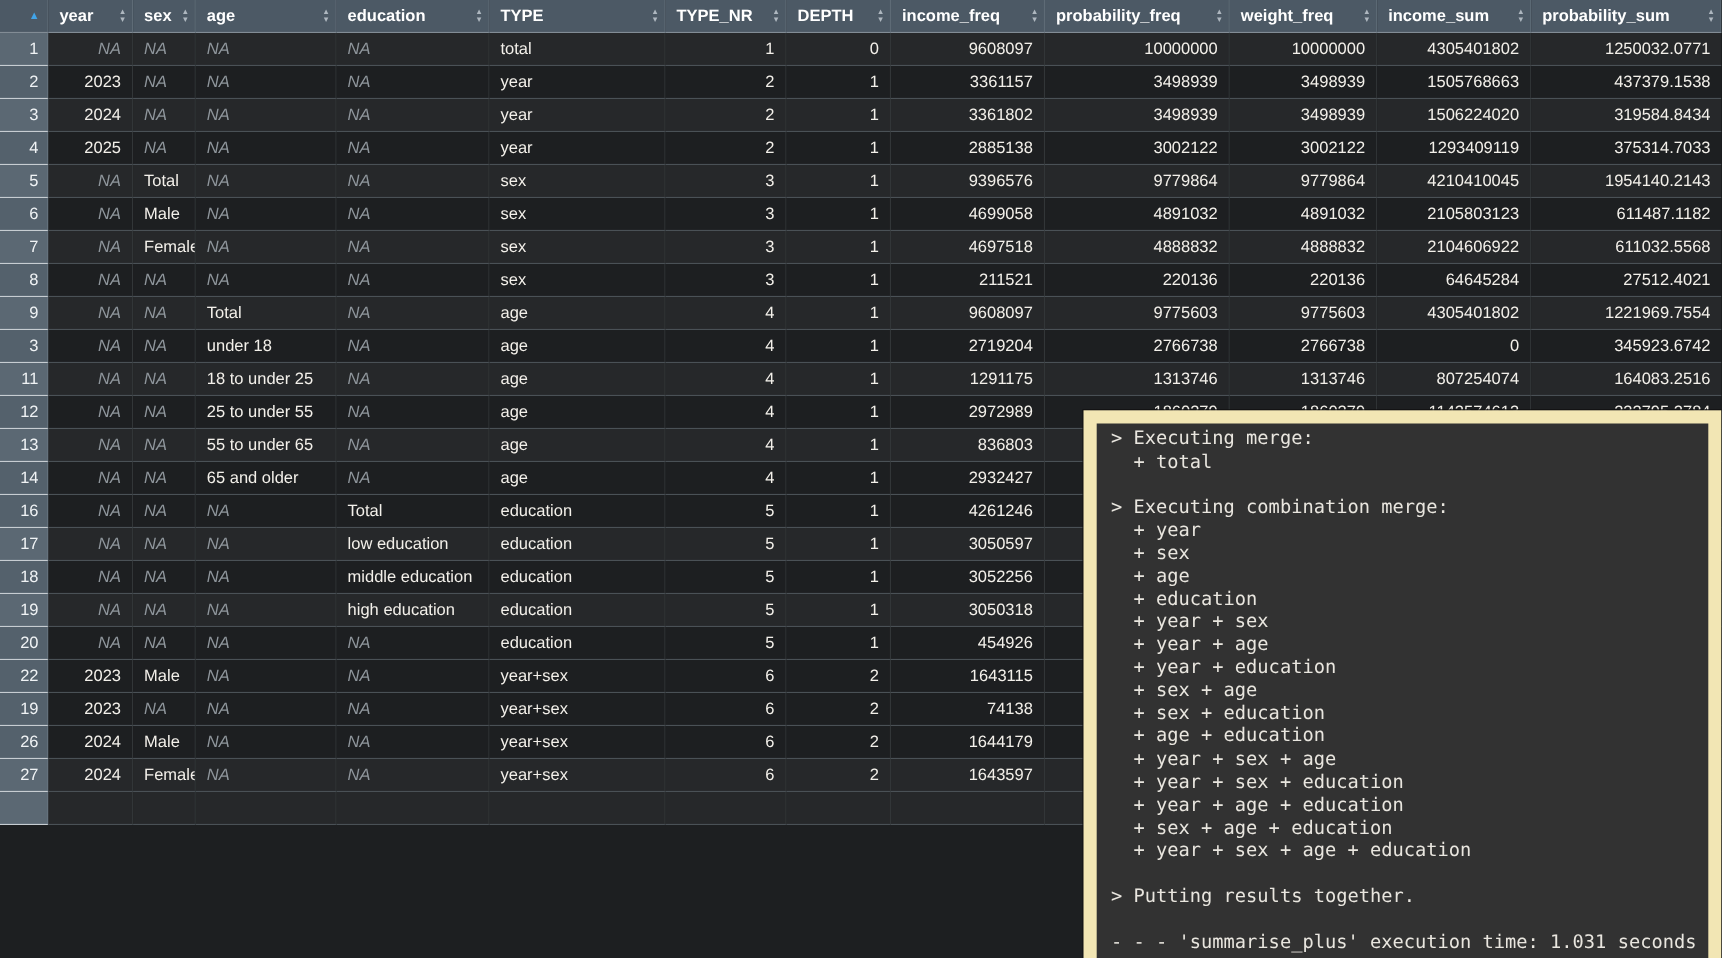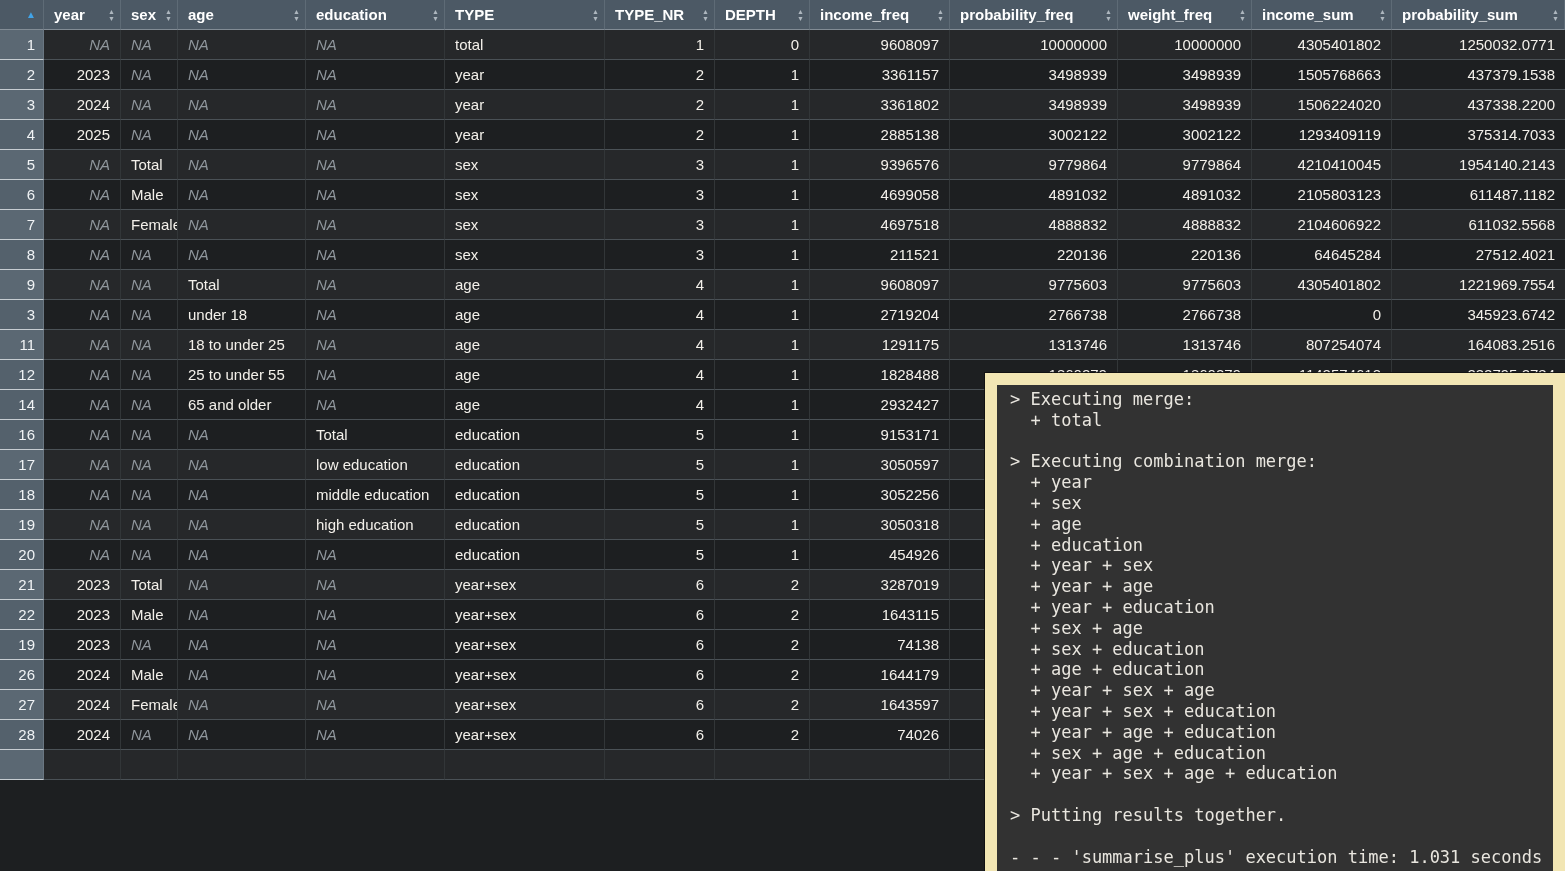--- a/index.html
+++ b/index.html
@@ -230,7 +230,7 @@
           <td class="num">3498939</td>
           <td class="num">3498939</td>
           <td class="num">1506224020</td>
-          <td class="num">437338.2200</td>
+          <td class="num">319584.8434</td>
         </tr>
         <tr class="even">
           <td class="rn">4</td>

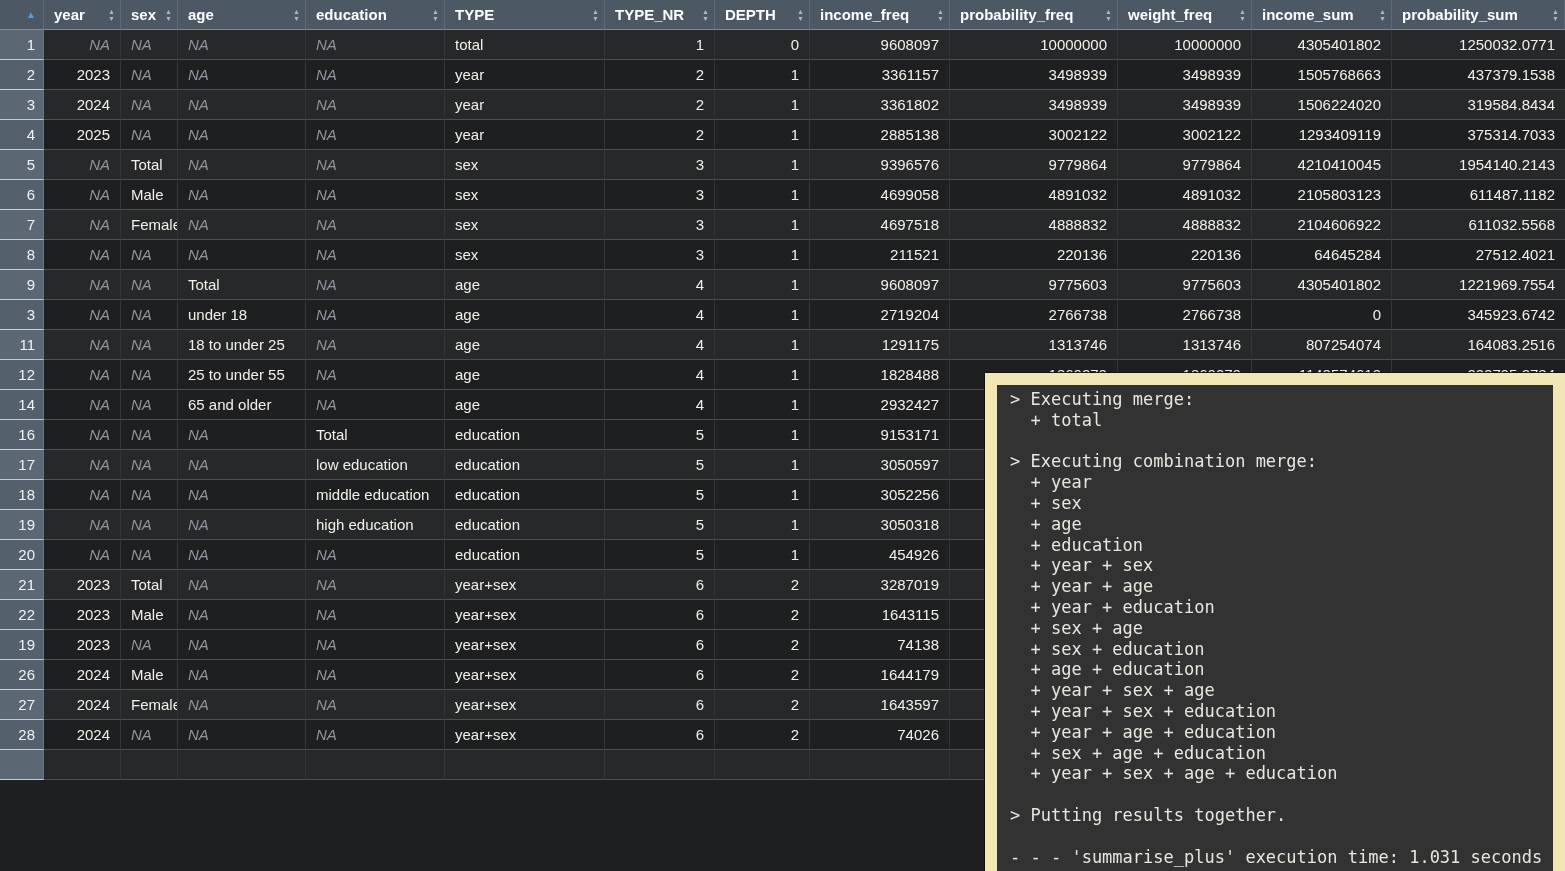--- a/index.html
+++ b/index.html
@@ -361,7 +361,7 @@
           <td class="txt">age</td>
           <td class="num">4</td>
           <td class="num">1</td>
-          <td class="num">1828488</td>
+          <td class="num">2972989</td>
           <td class="num">1860279</td>
           <td class="num">1860279</td>
           <td class="num">1142574613</td>

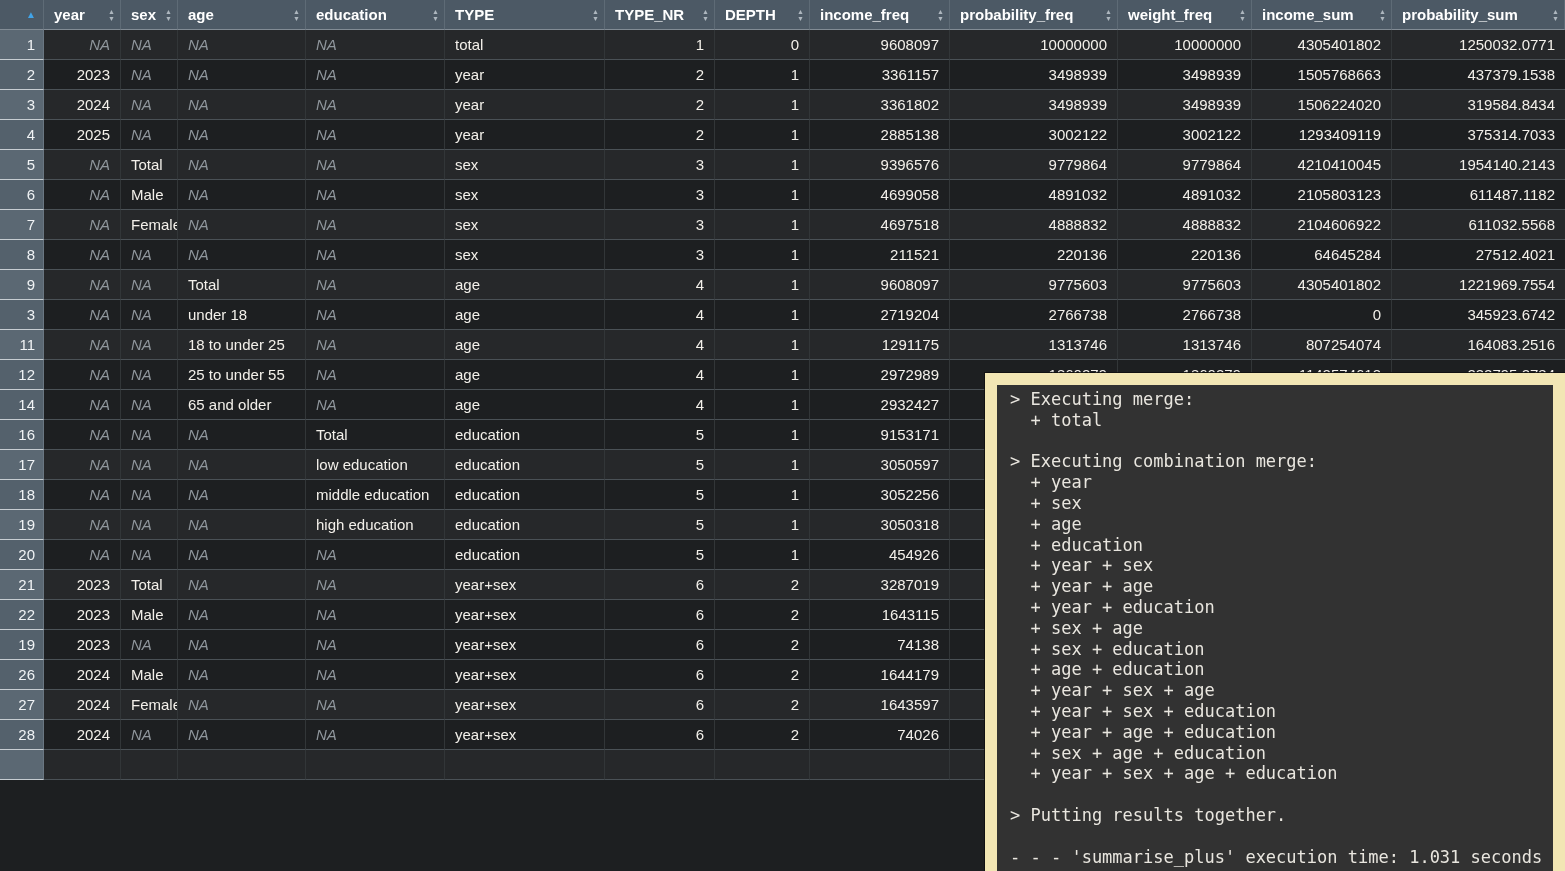--- a/index.html
+++ b/index.html
@@ -367,6 +367,21 @@
           <td class="num">1142574613</td>
           <td class="num">232795.2784</td>
         </tr>
+        <tr class="odd">
+          <td class="rn">13</td>
+          <td class="num na">NA</td>
+          <td class="txt na">NA</td>
+          <td class="txt">55 to under 65</td>
+          <td class="txt na">NA</td>
+          <td class="txt">age</td>
+          <td class="num">4</td>
+          <td class="num">1</td>
+          <td class="num">836803</td>
+          <td class="num"></td>
+          <td class="num"></td>
+          <td class="num"></td>
+          <td class="num"></td>
+        </tr>
         <tr class="even">
           <td class="rn">14</td>
           <td class="num na">NA</td>

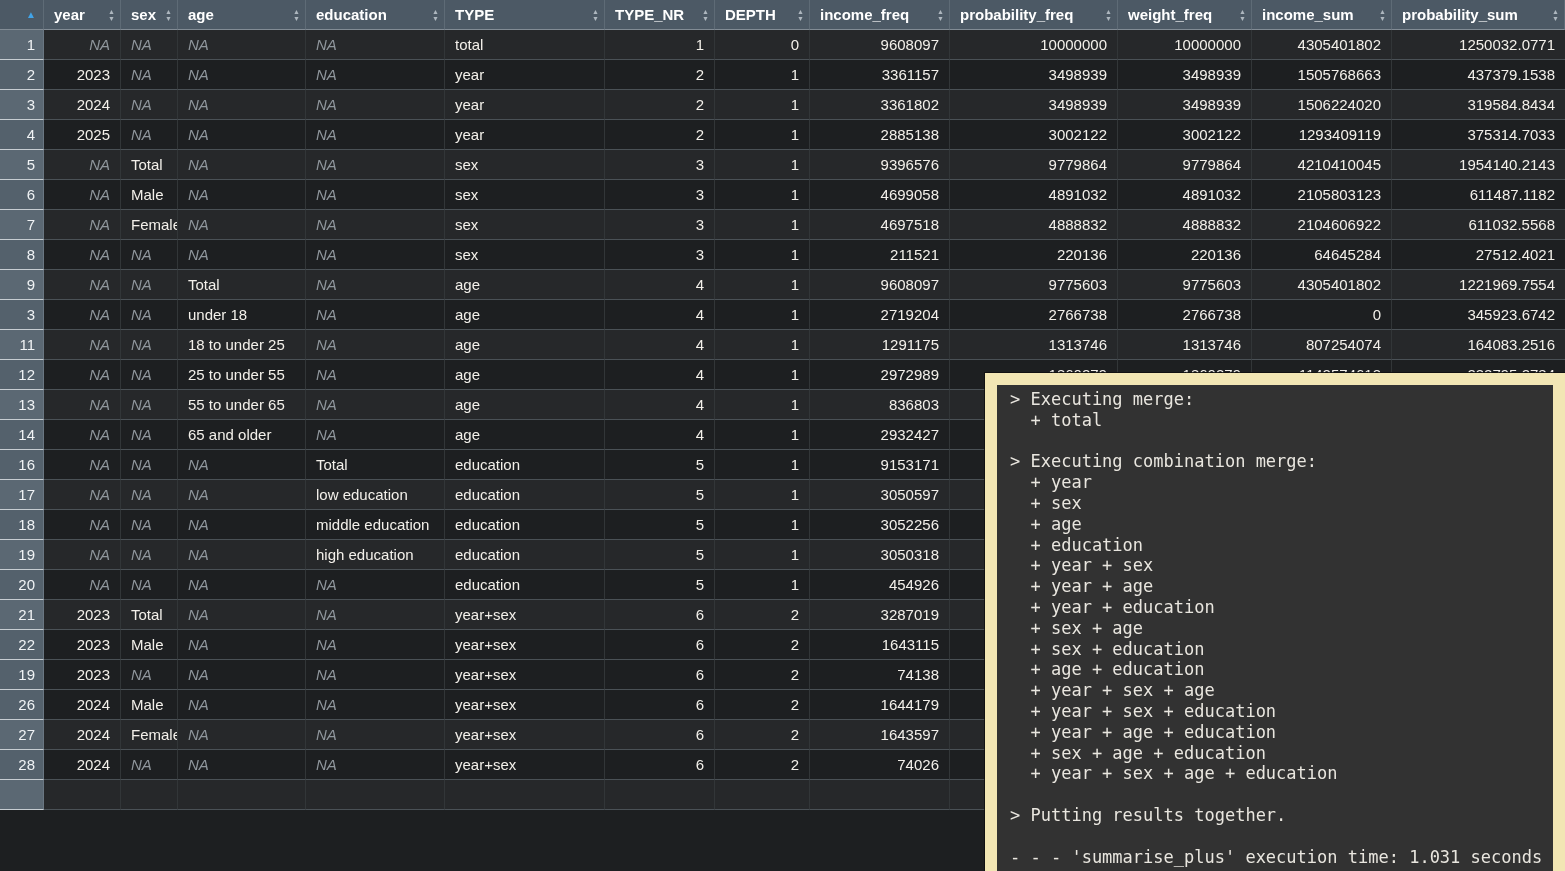--- a/index.html
+++ b/index.html
@@ -406,7 +406,7 @@
           <td class="txt">education</td>
           <td class="num">5</td>
           <td class="num">1</td>
-          <td class="num">9153171</td>
+          <td class="num">4261246</td>
           <td class="num"></td>
           <td class="num"></td>
           <td class="num"></td>

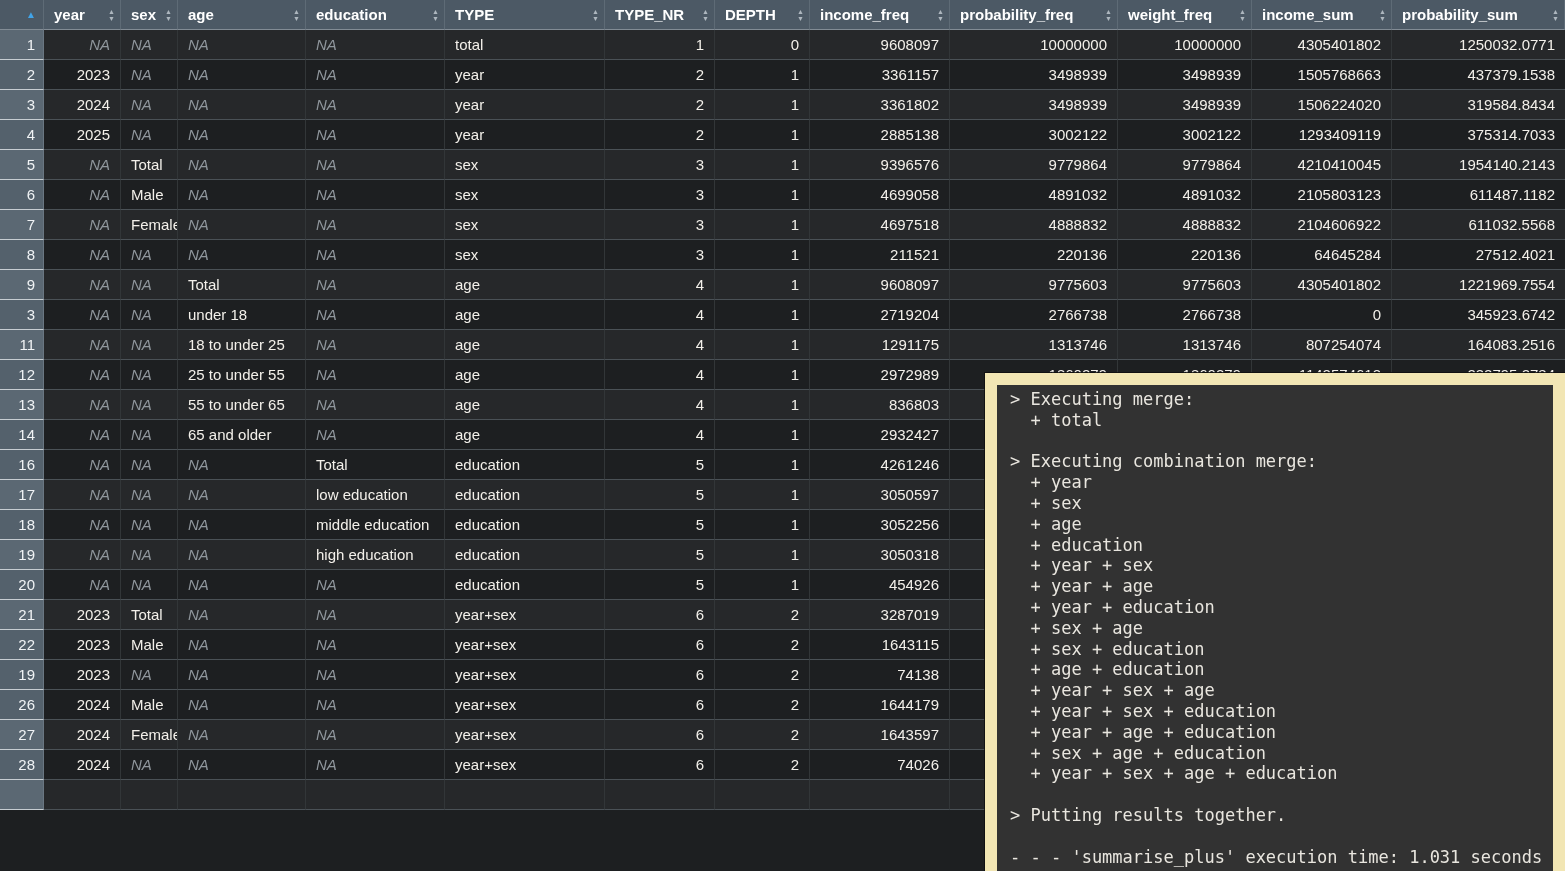--- a/index.html
+++ b/index.html
@@ -472,21 +472,6 @@
           <td class="num"></td>
           <td class="num"></td>
         </tr>
-        <tr class="odd">
-          <td class="rn">21</td>
-          <td class="num">2023</td>
-          <td class="txt">Total</td>
-          <td class="txt na">NA</td>
-          <td class="txt na">NA</td>
-          <td class="txt">year+sex</td>
-          <td class="num">6</td>
-          <td class="num">2</td>
-          <td class="num">3287019</td>
-          <td class="num"></td>
-          <td class="num"></td>
-          <td class="num"></td>
-          <td class="num"></td>
-        </tr>
         <tr class="even">
           <td class="rn">22</td>
           <td class="num">2023</td>

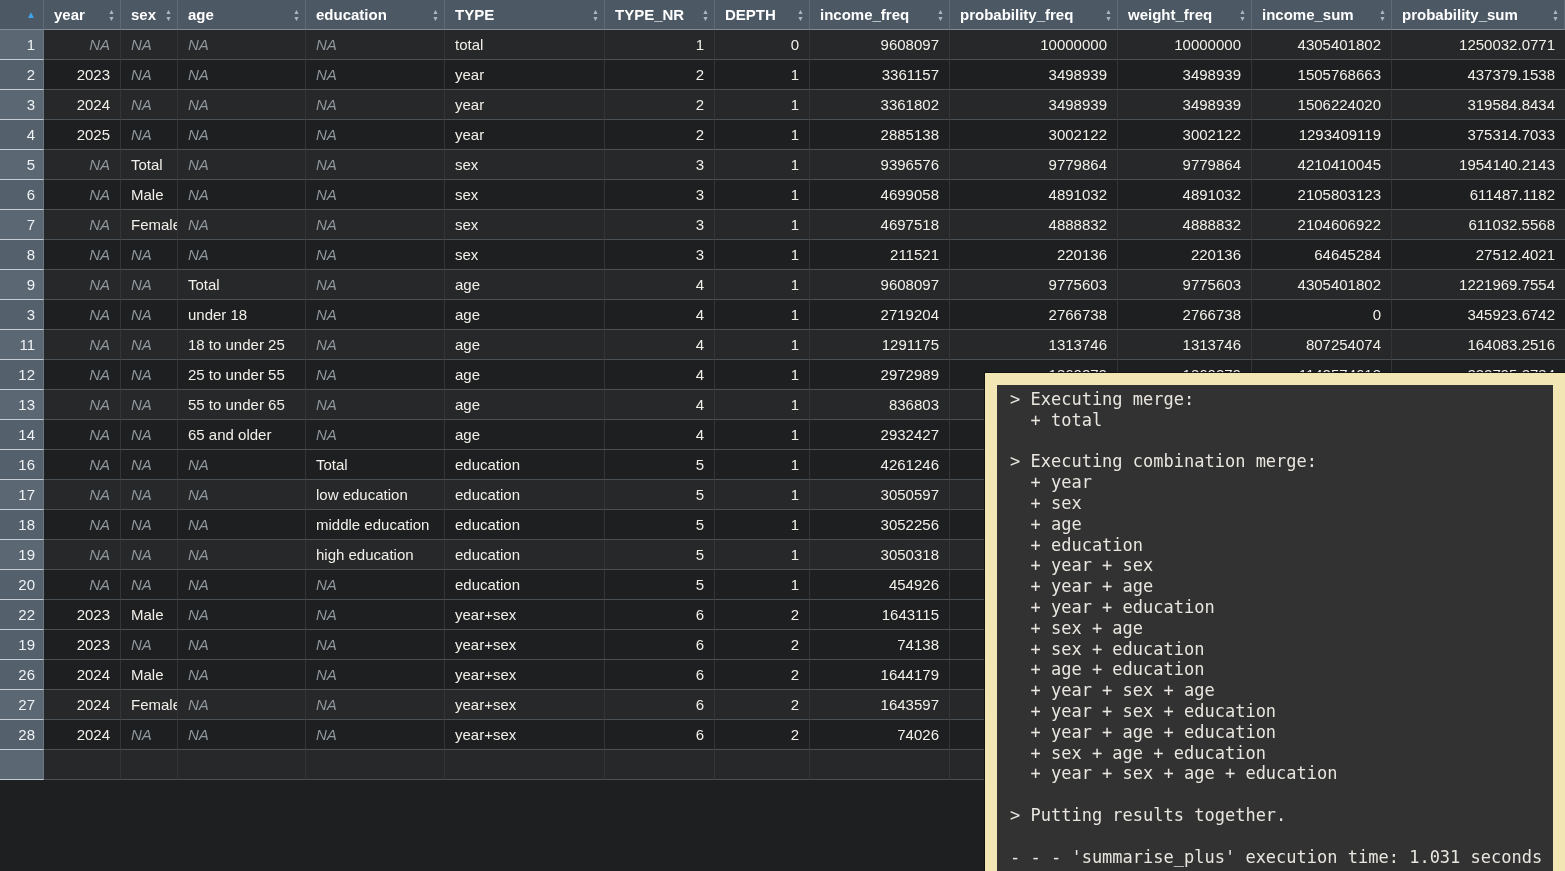--- a/index.html
+++ b/index.html
@@ -532,21 +532,6 @@
           <td class="num"></td>
           <td class="num"></td>
         </tr>
-        <tr class="even">
-          <td class="rn">28</td>
-          <td class="num">2024</td>
-          <td class="txt na">NA</td>
-          <td class="txt na">NA</td>
-          <td class="txt na">NA</td>
-          <td class="txt">year+sex</td>
-          <td class="num">6</td>
-          <td class="num">2</td>
-          <td class="num">74026</td>
-          <td class="num"></td>
-          <td class="num"></td>
-          <td class="num"></td>
-          <td class="num"></td>
-        </tr>
         <tr class="odd">
           <td class="rn"></td>
           <td class="num"></td>

